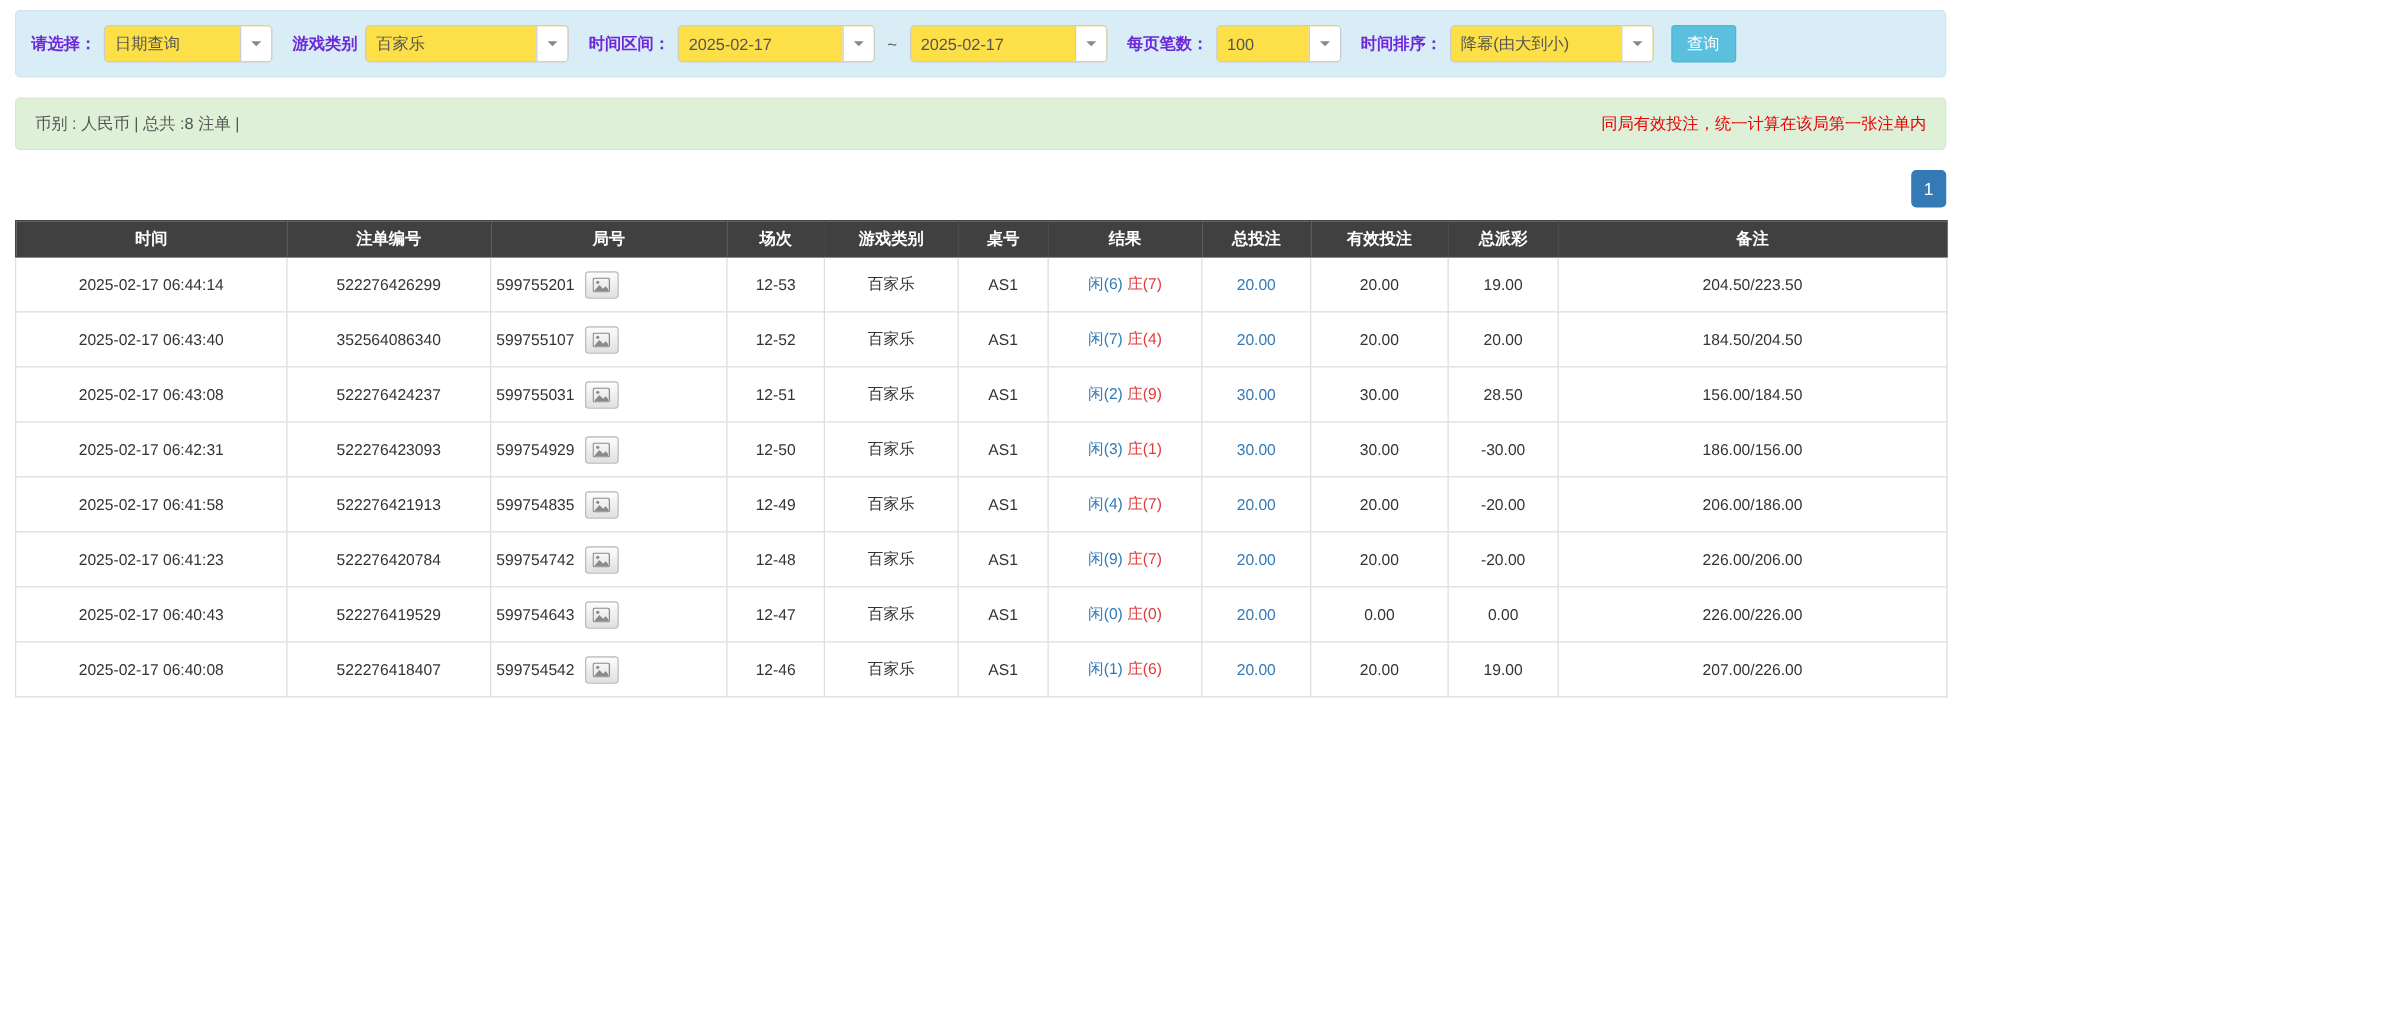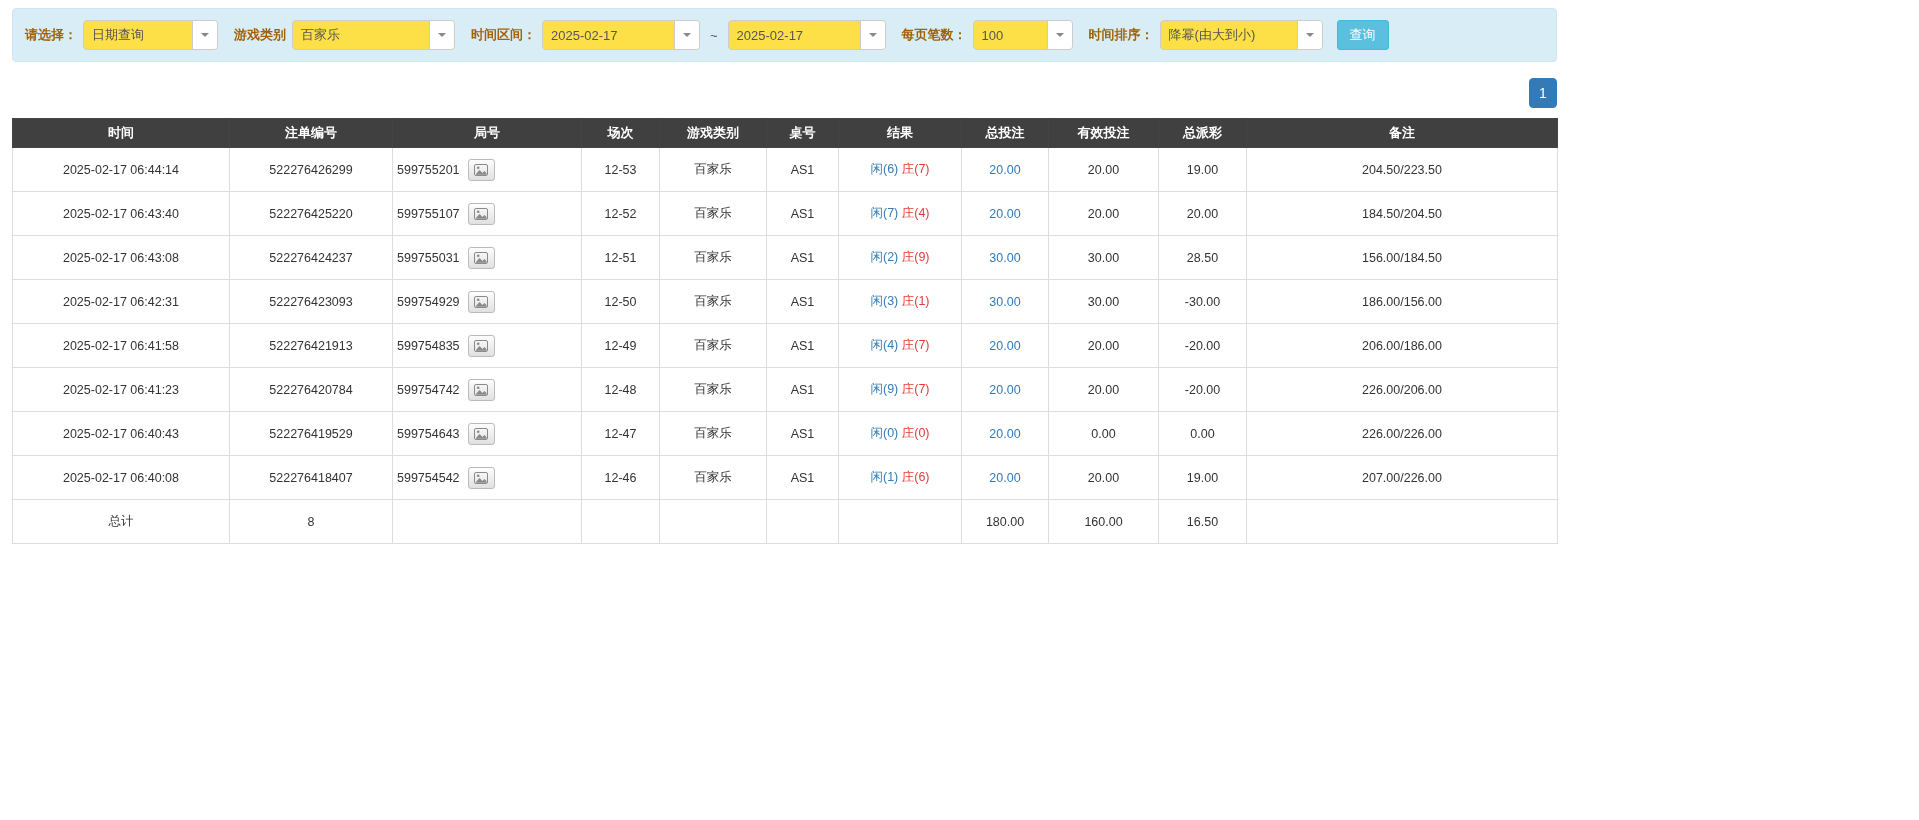--- a/index.html
+++ b/index.html
@@ -32,7 +32,7 @@
     white-space: nowrap;
     width: 1545px;
   }
-  .flabel { color: #a16207; font-weight: bold; margin-left: 10px; }
+  .flabel { color: #6d28d9; font-weight: bold; margin-left: 10px; }
   .flabel:first-child { margin-left: 2px; }
   .dd {
     background: #fde047;

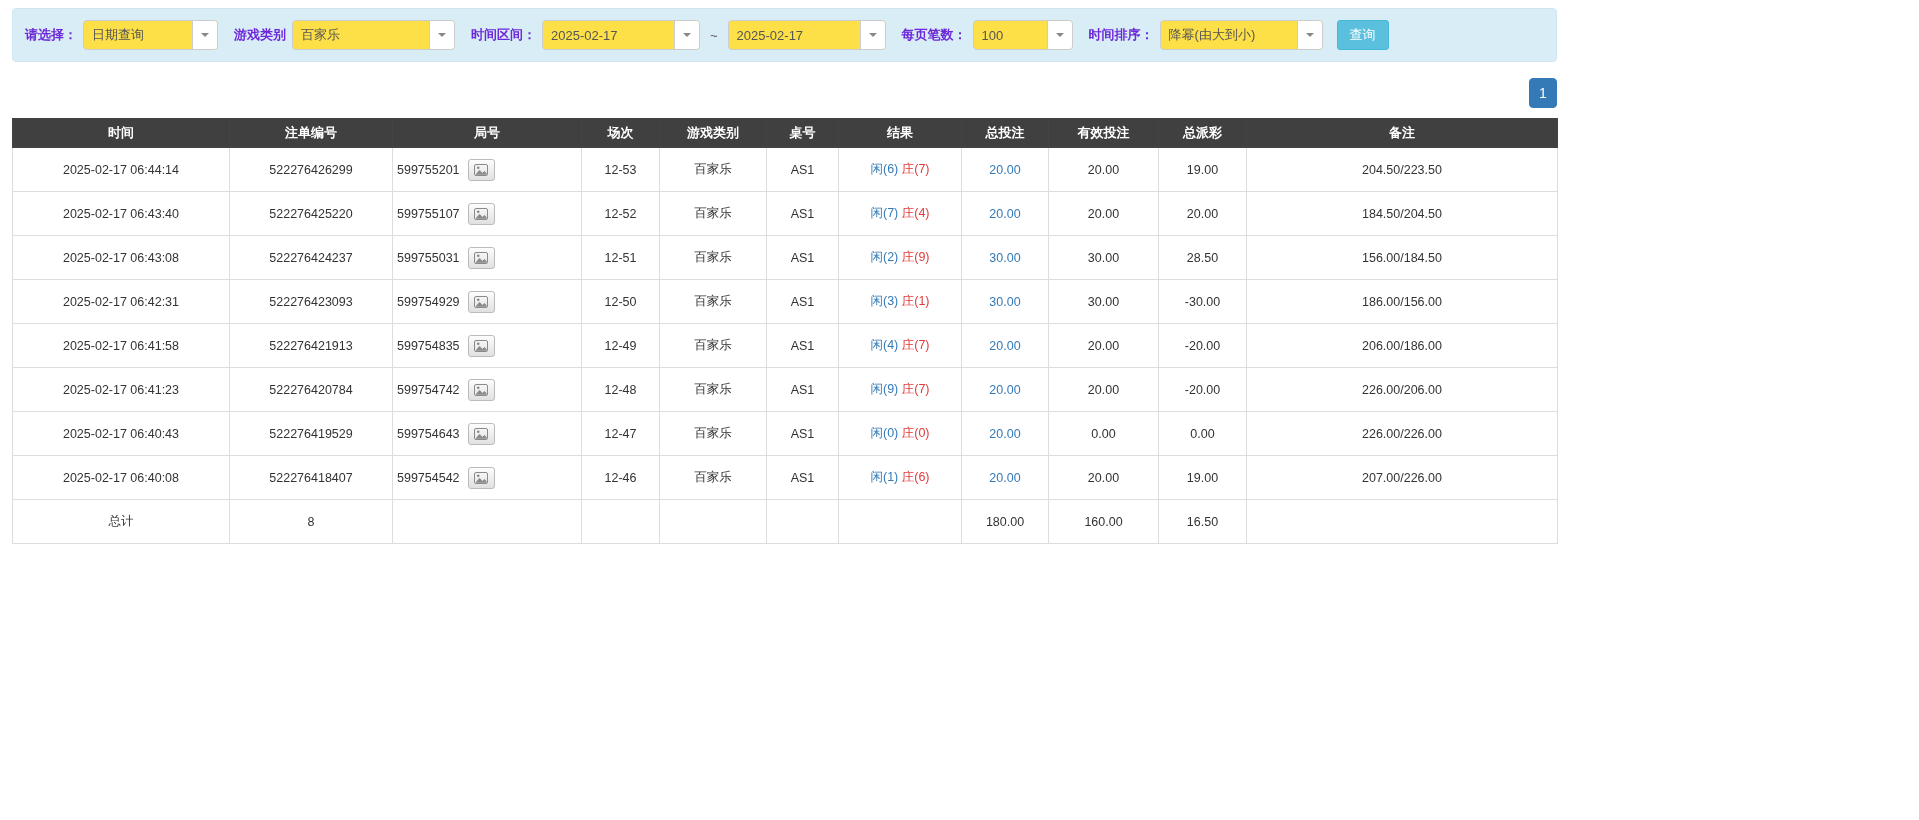--- a/index.html
+++ b/index.html
@@ -212,6 +212,10 @@
     <button class="search-btn">查询</button>
   </div>
 
+  <div class="summary-bar">
+    <span class="summary-left">币别 : 人民币 | 总共 :8 注单 |</span>
+    <span class="summary-right">同局有效投注，统一计算在该局第一张注单内</span>
+  </div>
 
   <div class="pagination">
     <button class="page-btn">1</button>

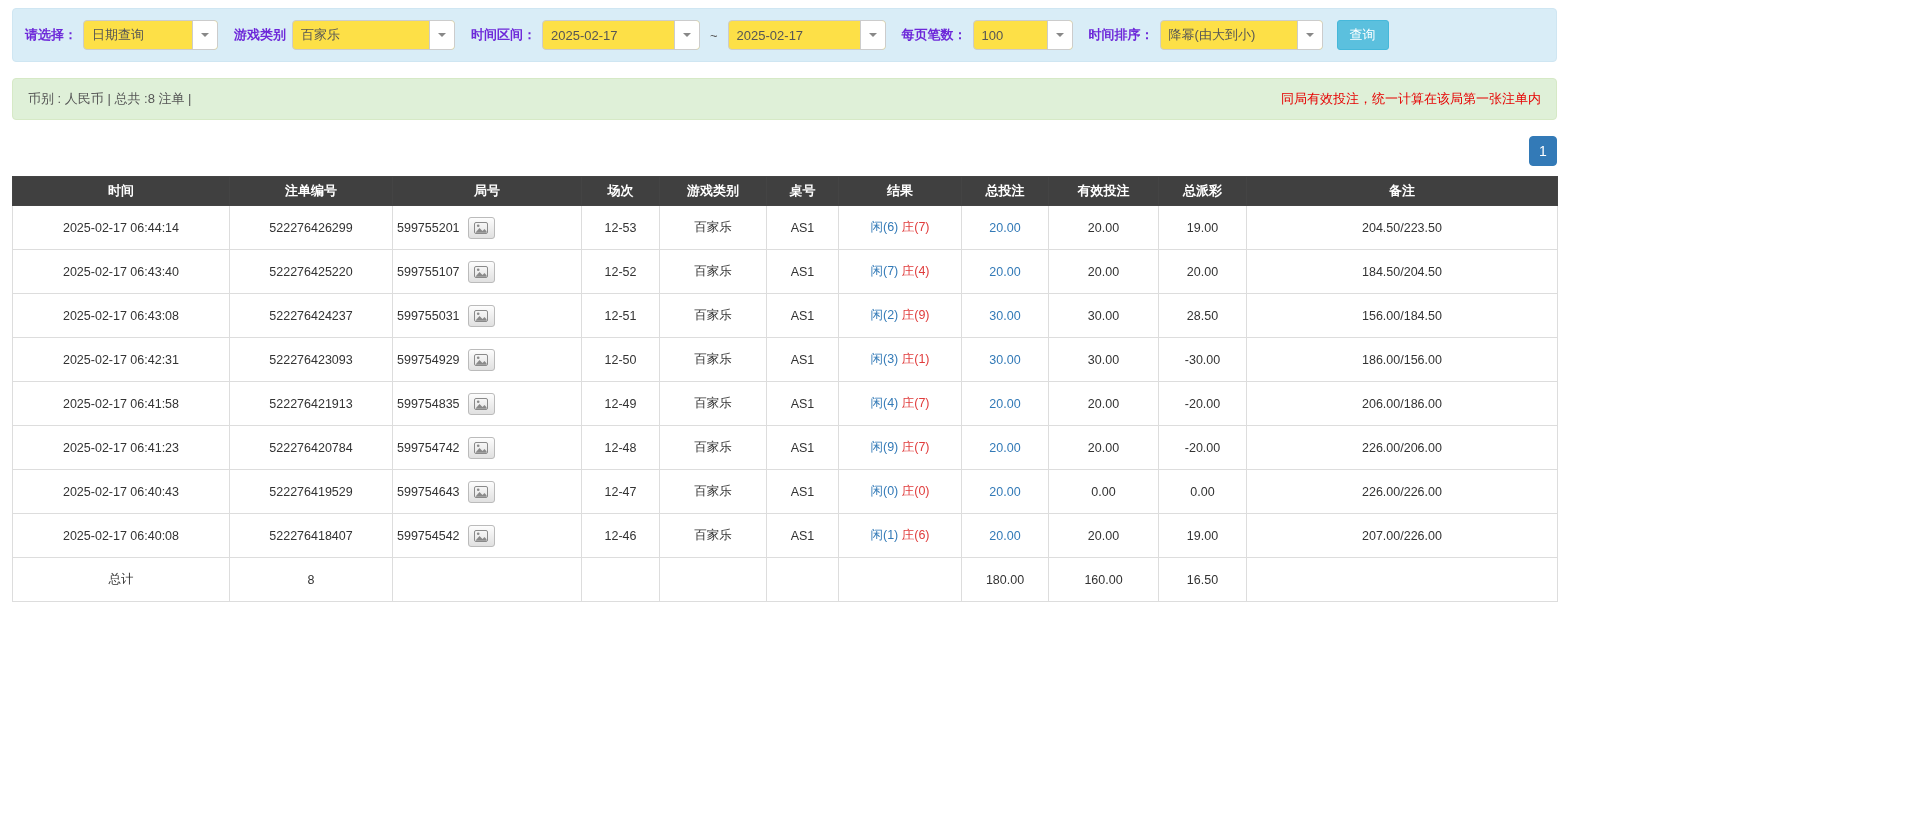--- a/index.html
+++ b/index.html
@@ -277,7 +277,7 @@
         </tr>
         <tr>
           <td>2025-02-17 06:43:40</td>
-          <td>522276425220</td>
+          <td>352564086340</td>
           <td>
             <div class="round-wrap">
               <span>599755107</span>

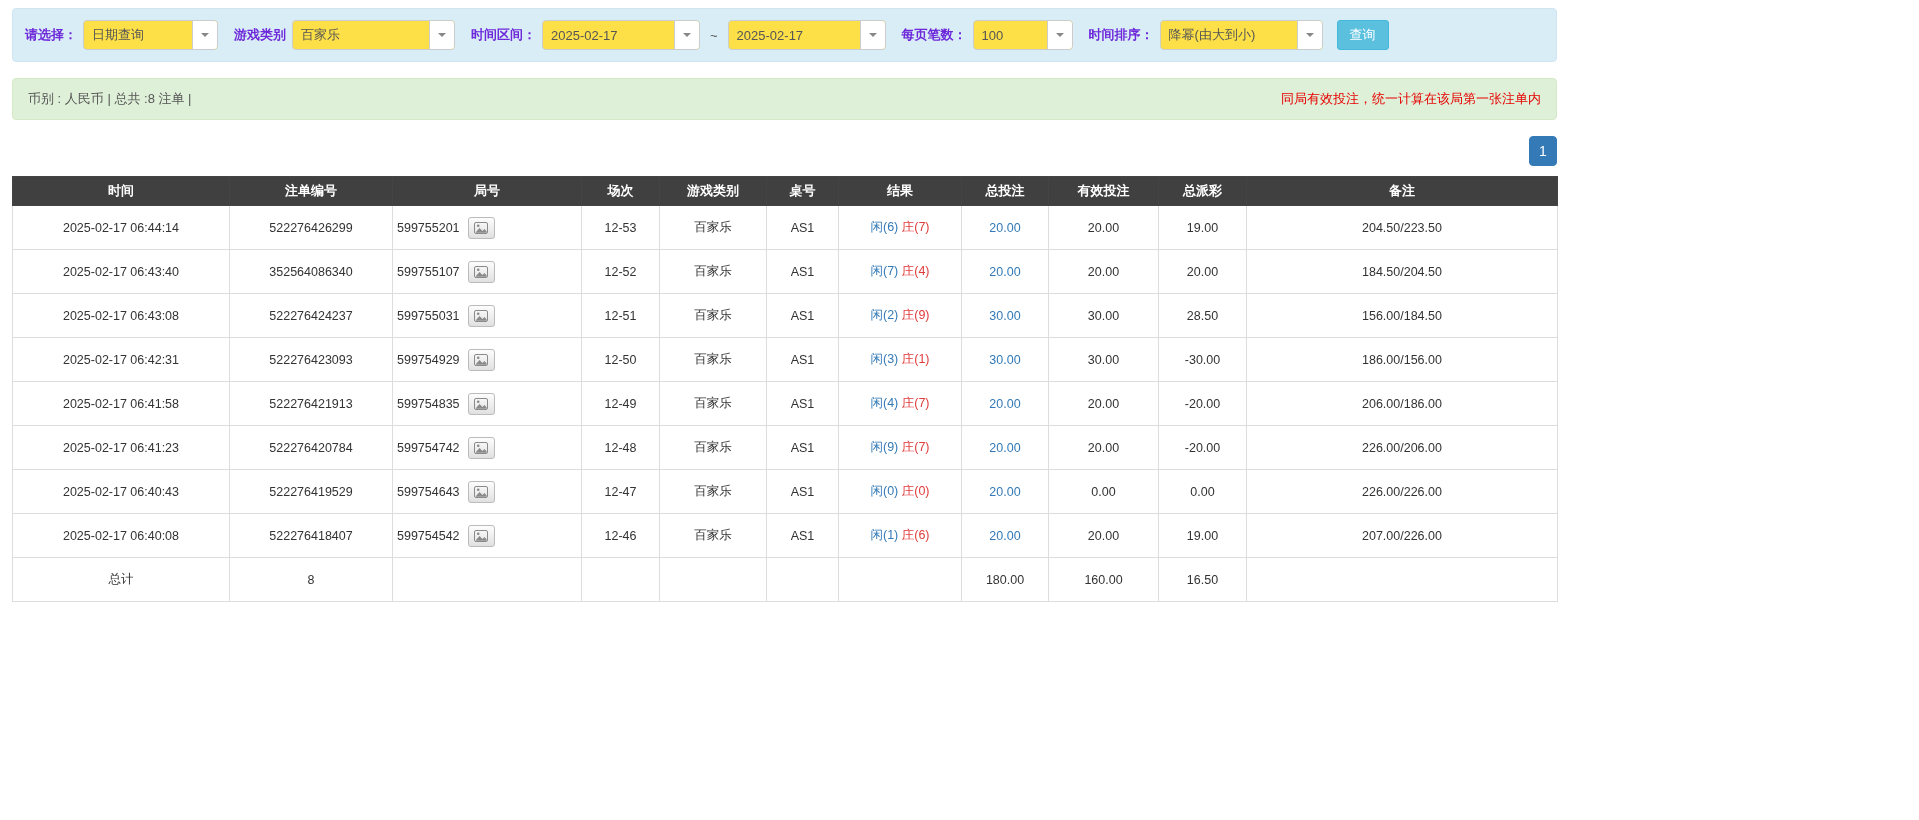--- a/index.html
+++ b/index.html
@@ -445,19 +445,6 @@
         </tr>
       </tbody>
     <tbody>
-      <tr class="foot-row">
-        <td>总计</td>
-        <td>8</td>
-        <td></td>
-        <td></td>
-        <td></td>
-        <td></td>
-        <td></td>
-        <td>180.00</td>
-        <td>160.00</td>
-        <td>16.50</td>
-        <td></td>
-      </tr>
     </tbody>
   </table>
 

